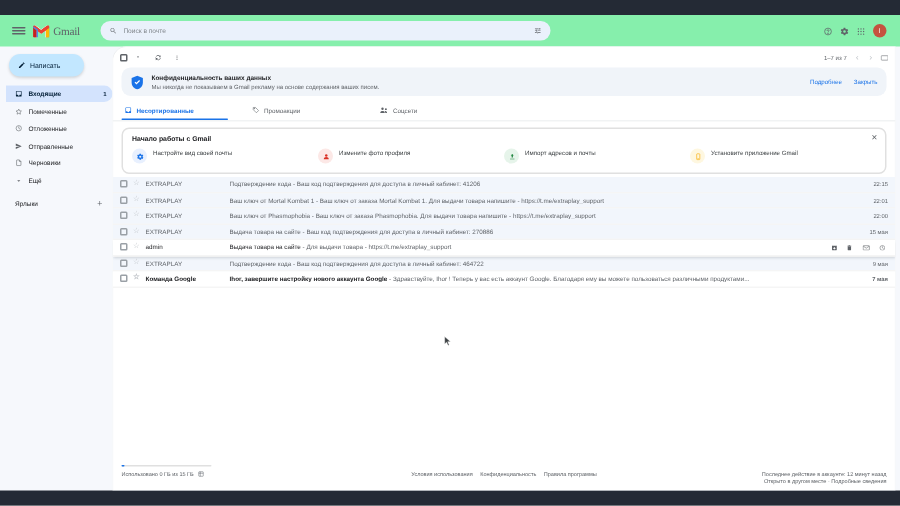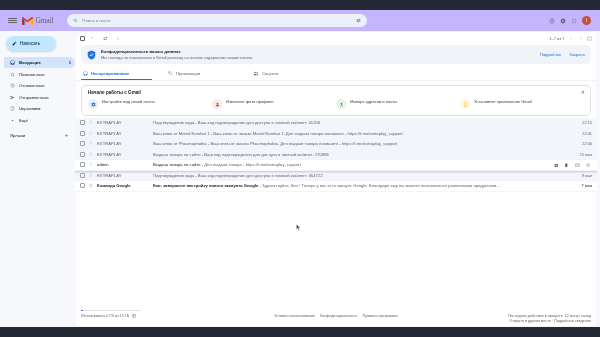--- a/index.html
+++ b/index.html
@@ -20,7 +20,7 @@
   .gmail { position:absolute; left:0; top:10px; width:600px; height:317px; background:#f6f8fc; overflow:hidden; }
 
   
-  .g-header { height:21px; display:flex; align-items:center; background:#c4b5fd; padding:0 6px; }
+  .g-header { height:21px; display:flex; align-items:center; background:#86efac; padding:0 6px; }
   .hamburger { width:9px; height:9px; display:flex; flex-direction:column; justify-content:center; gap:1.5px; cursor:pointer; margin-left:2px;}
   .hamburger i { display:block; height:0.9px; background:#5f6368; border-radius:1px;}
   .logo { display:flex; align-items:center; gap:2.5px; margin-left:5px; }

